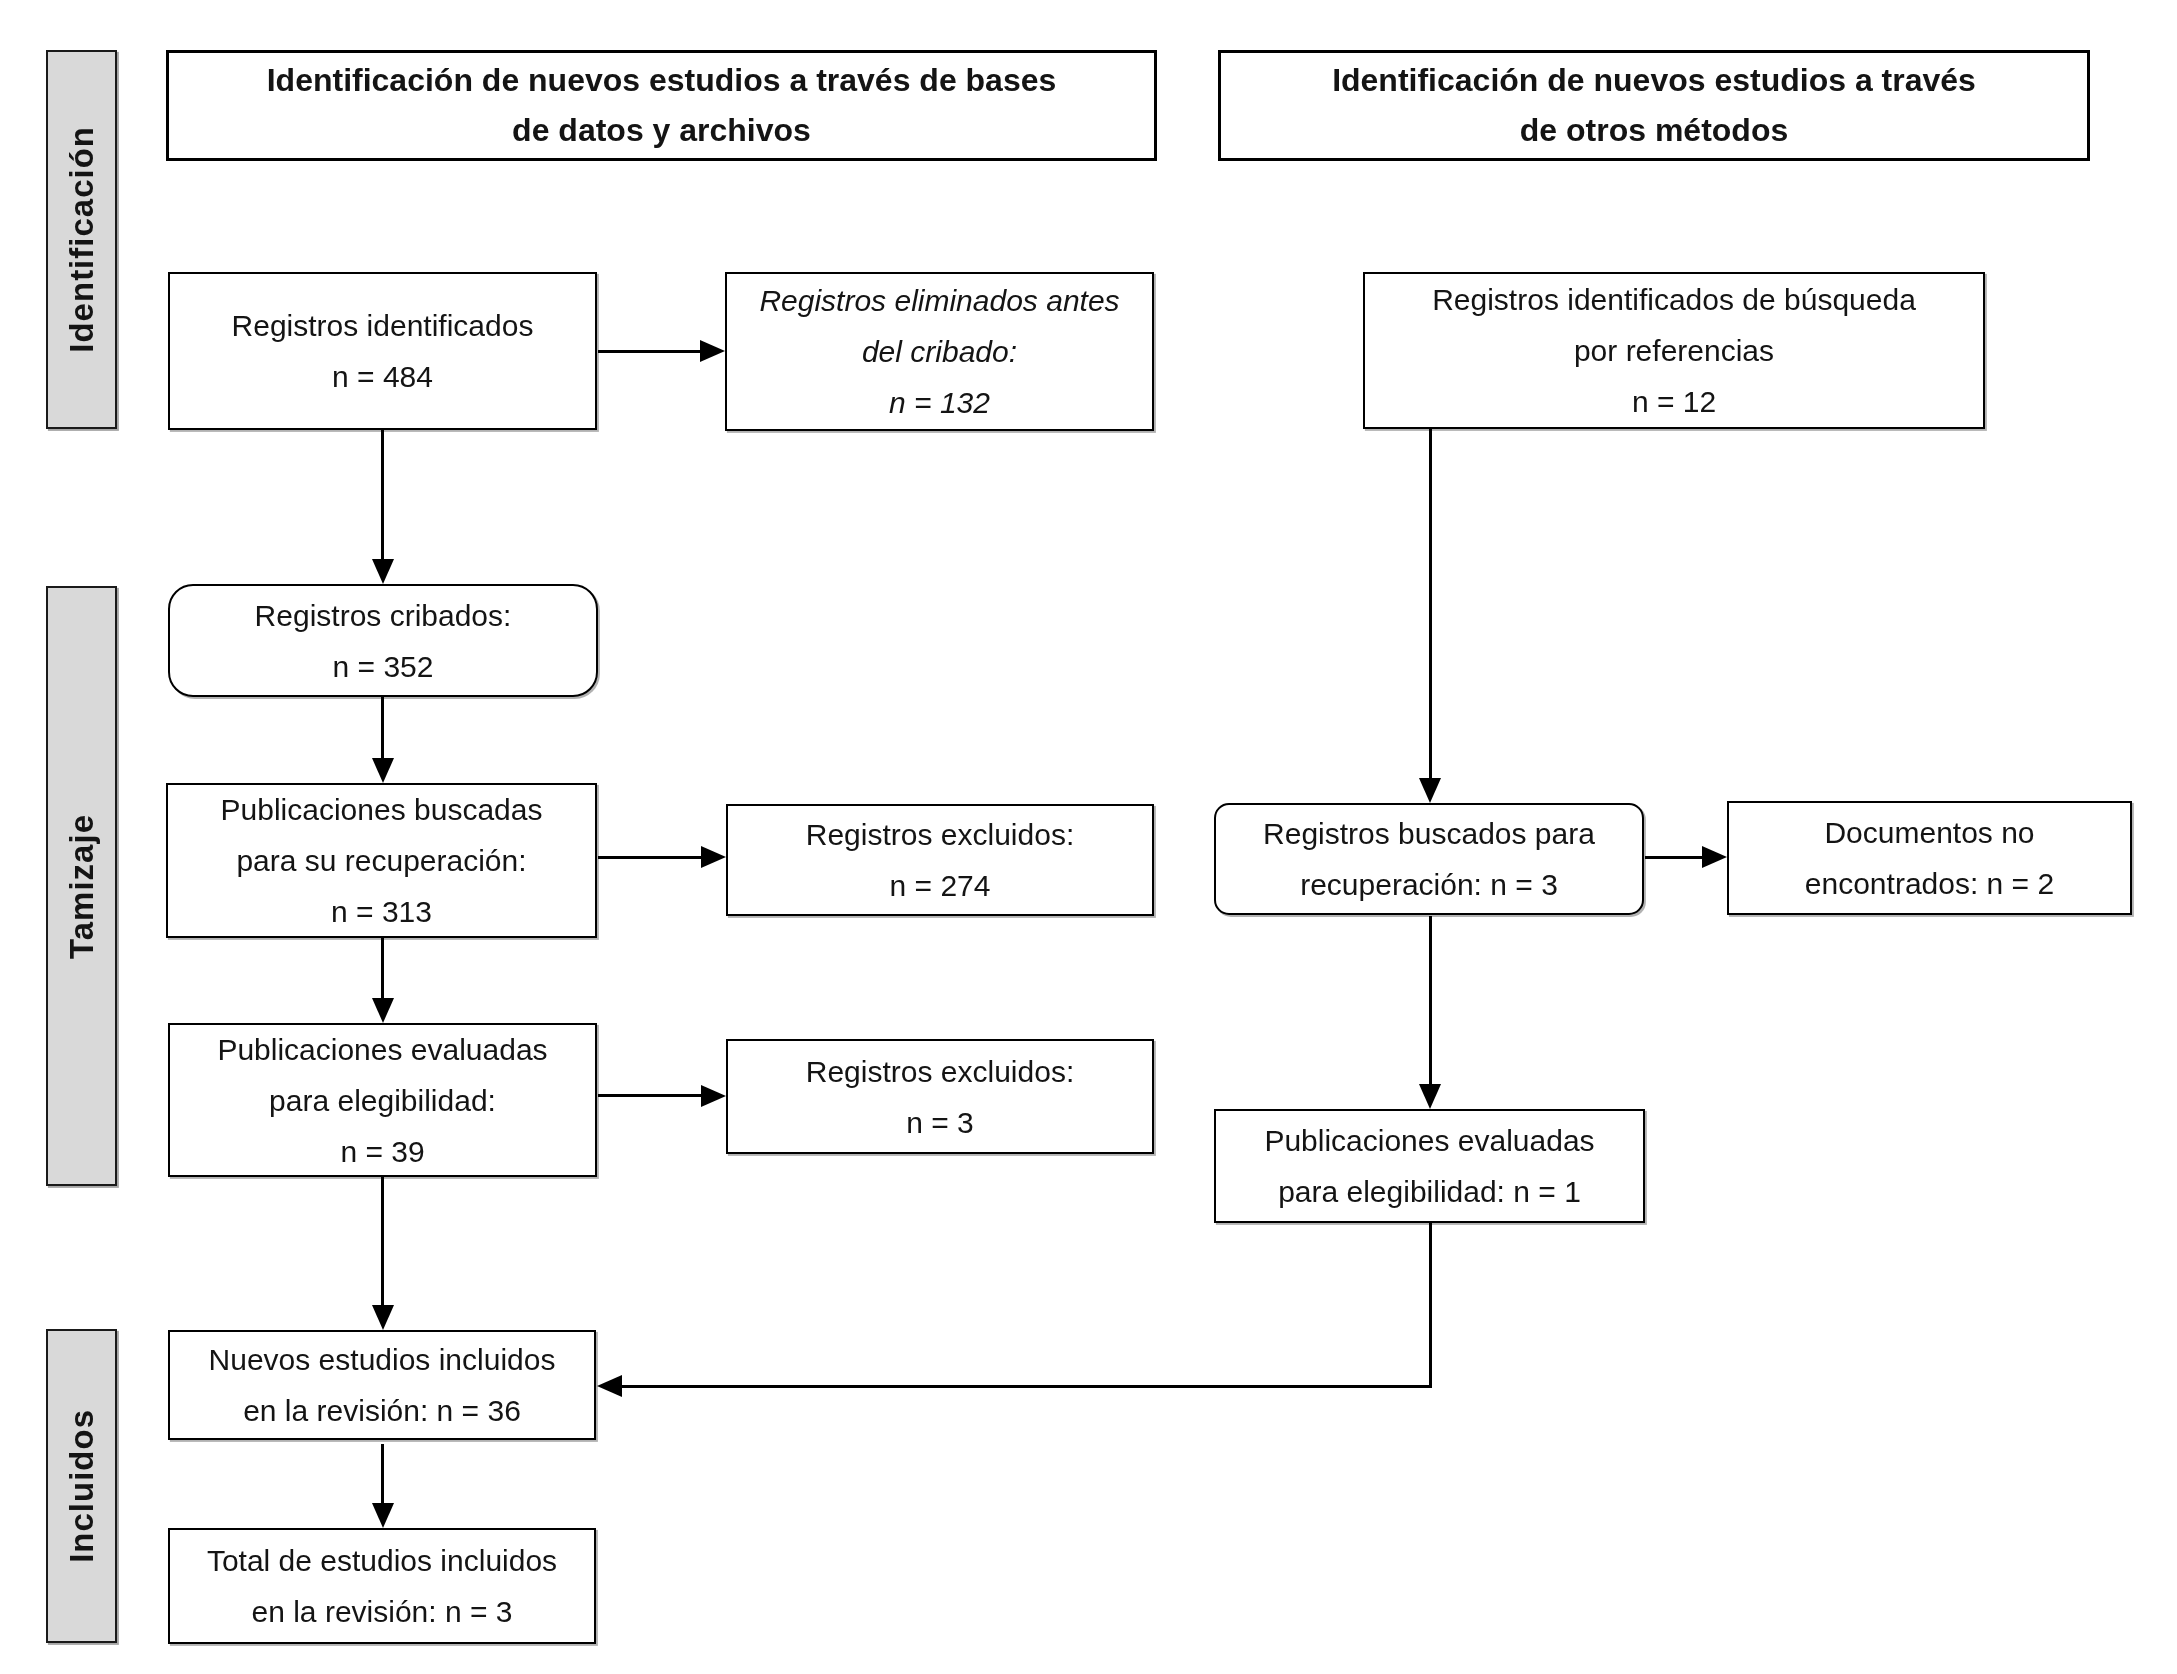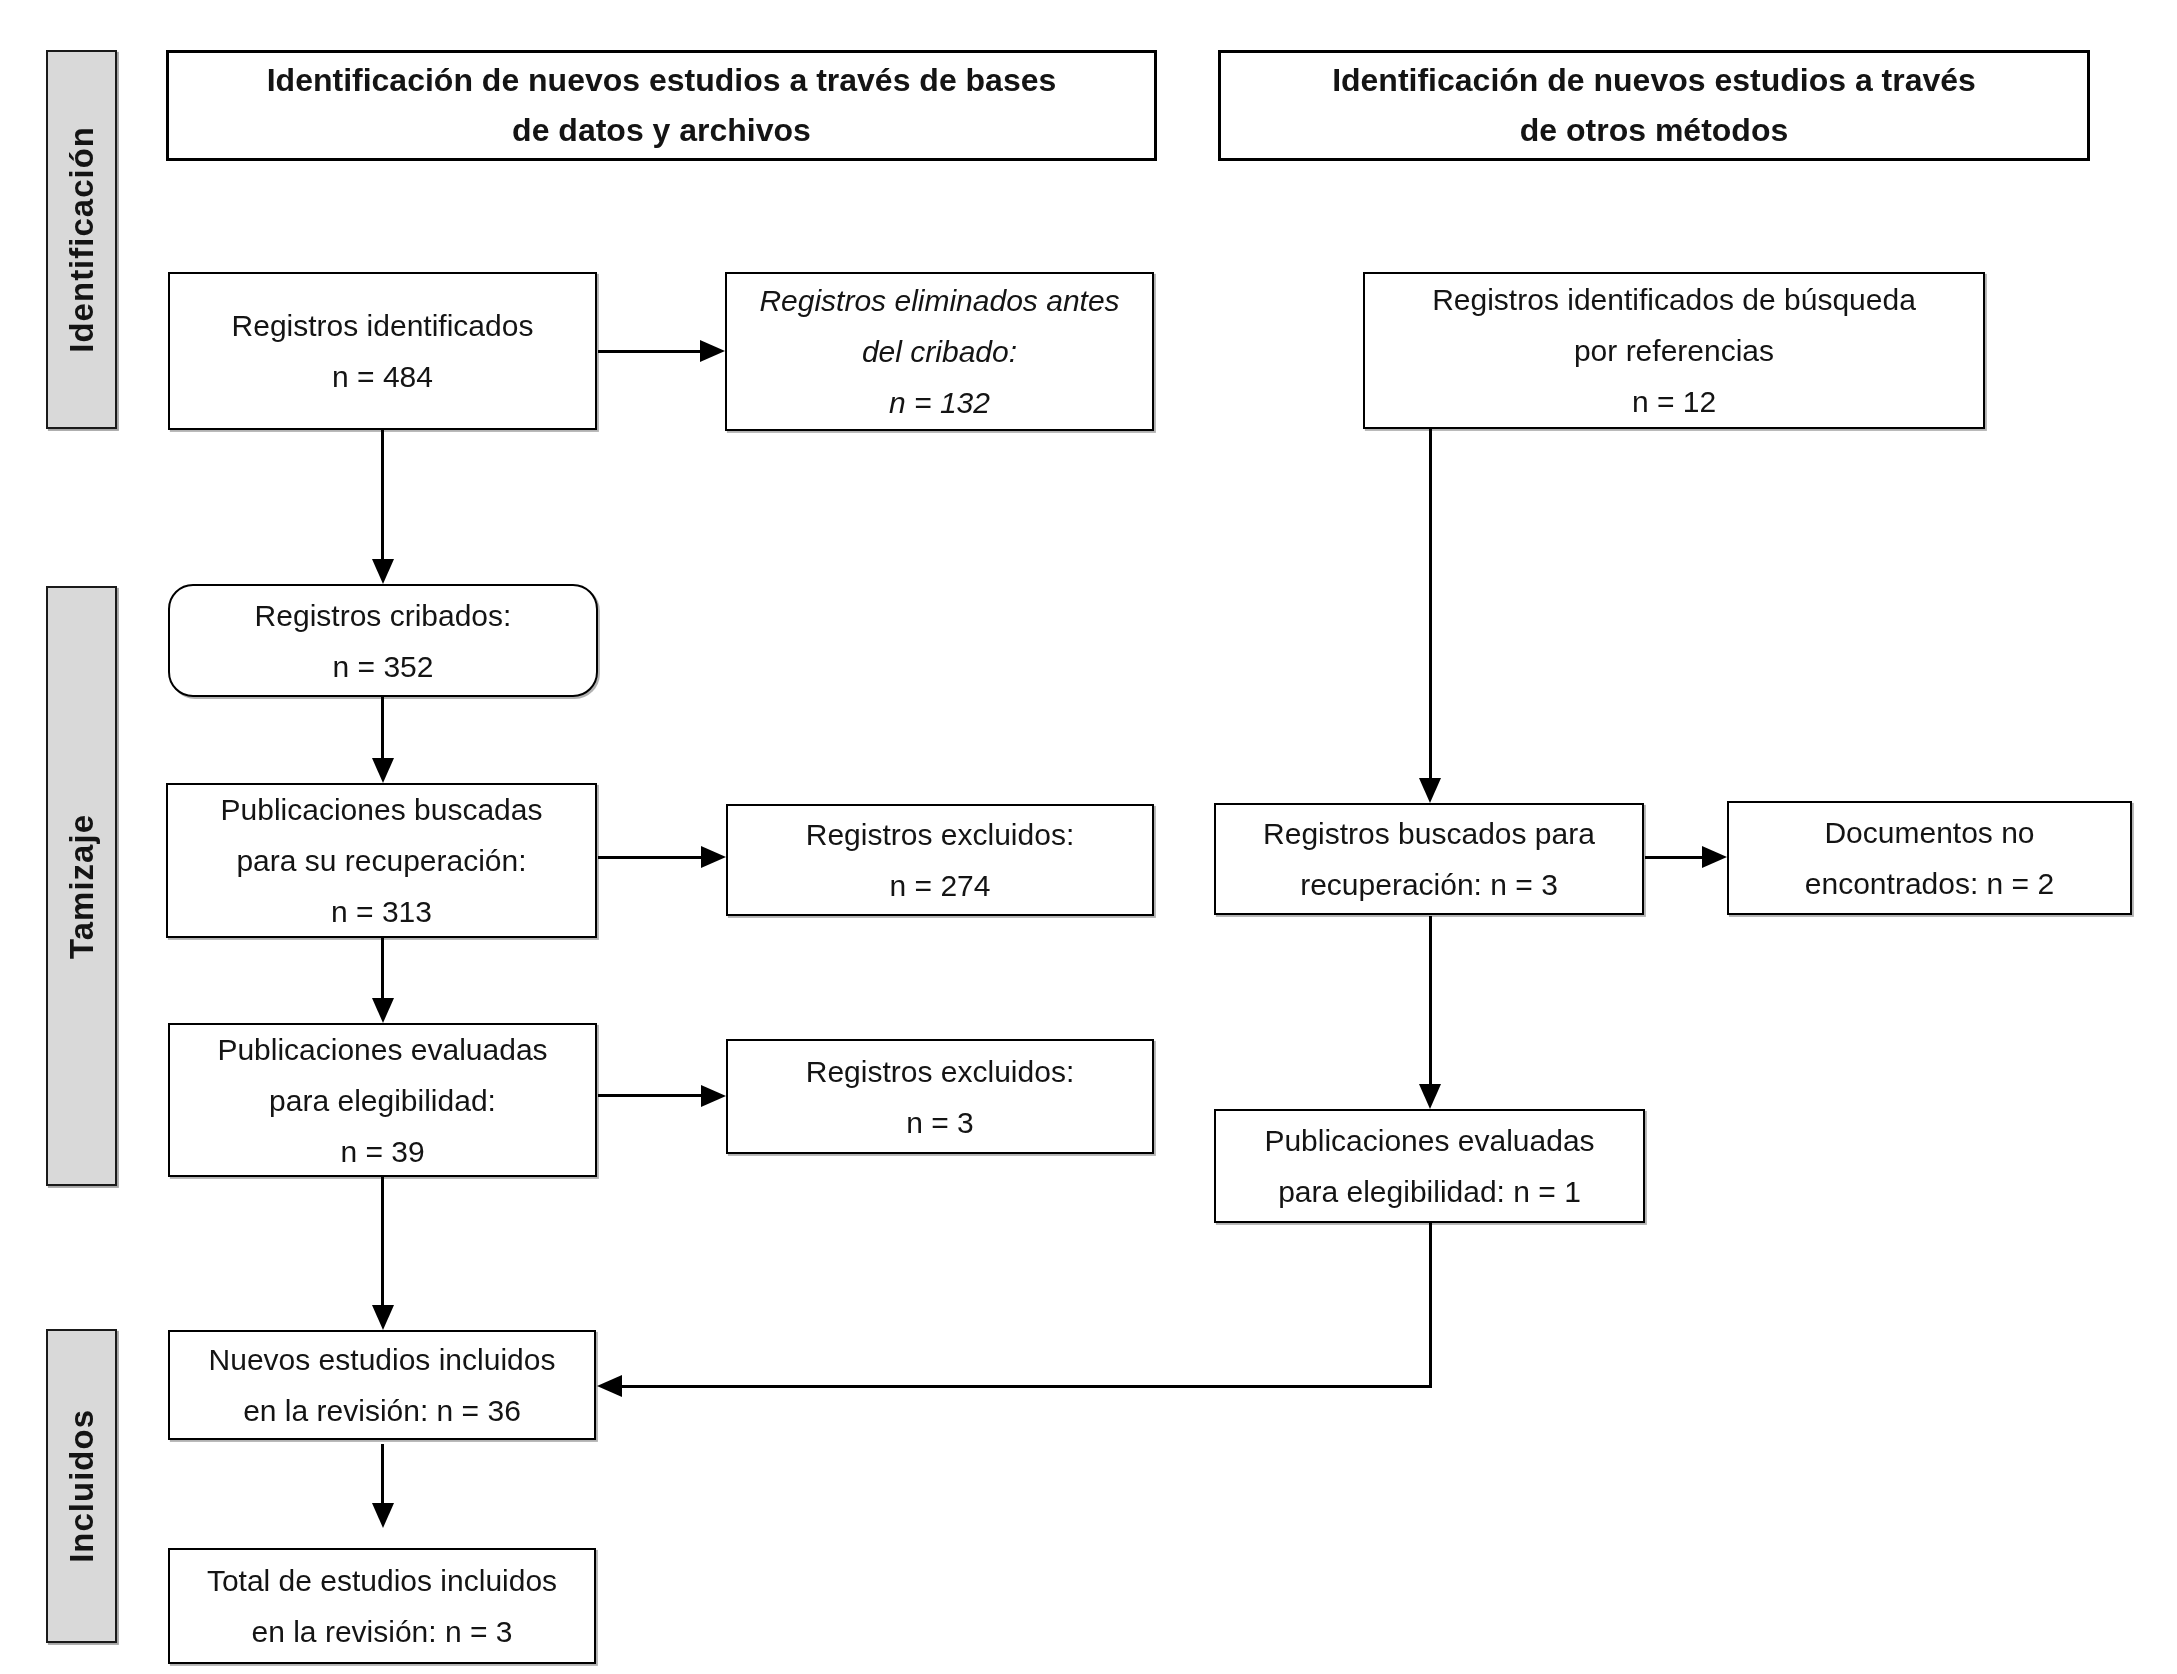--- a/index.html
+++ b/index.html
@@ -126,7 +126,7 @@
     <div>por referencias</div>
     <div>n = 12</div>
   </div>
-  <div class="box" style="left:1214px;top:803px;width:430px;height:112px;">
+  <div class="box" style="left:1214px;top:803px;width:430px;height:112px;border-radius:15px;">
     <div>Registros buscados para</div>
     <div>recuperación: n = 3</div>
   </div>

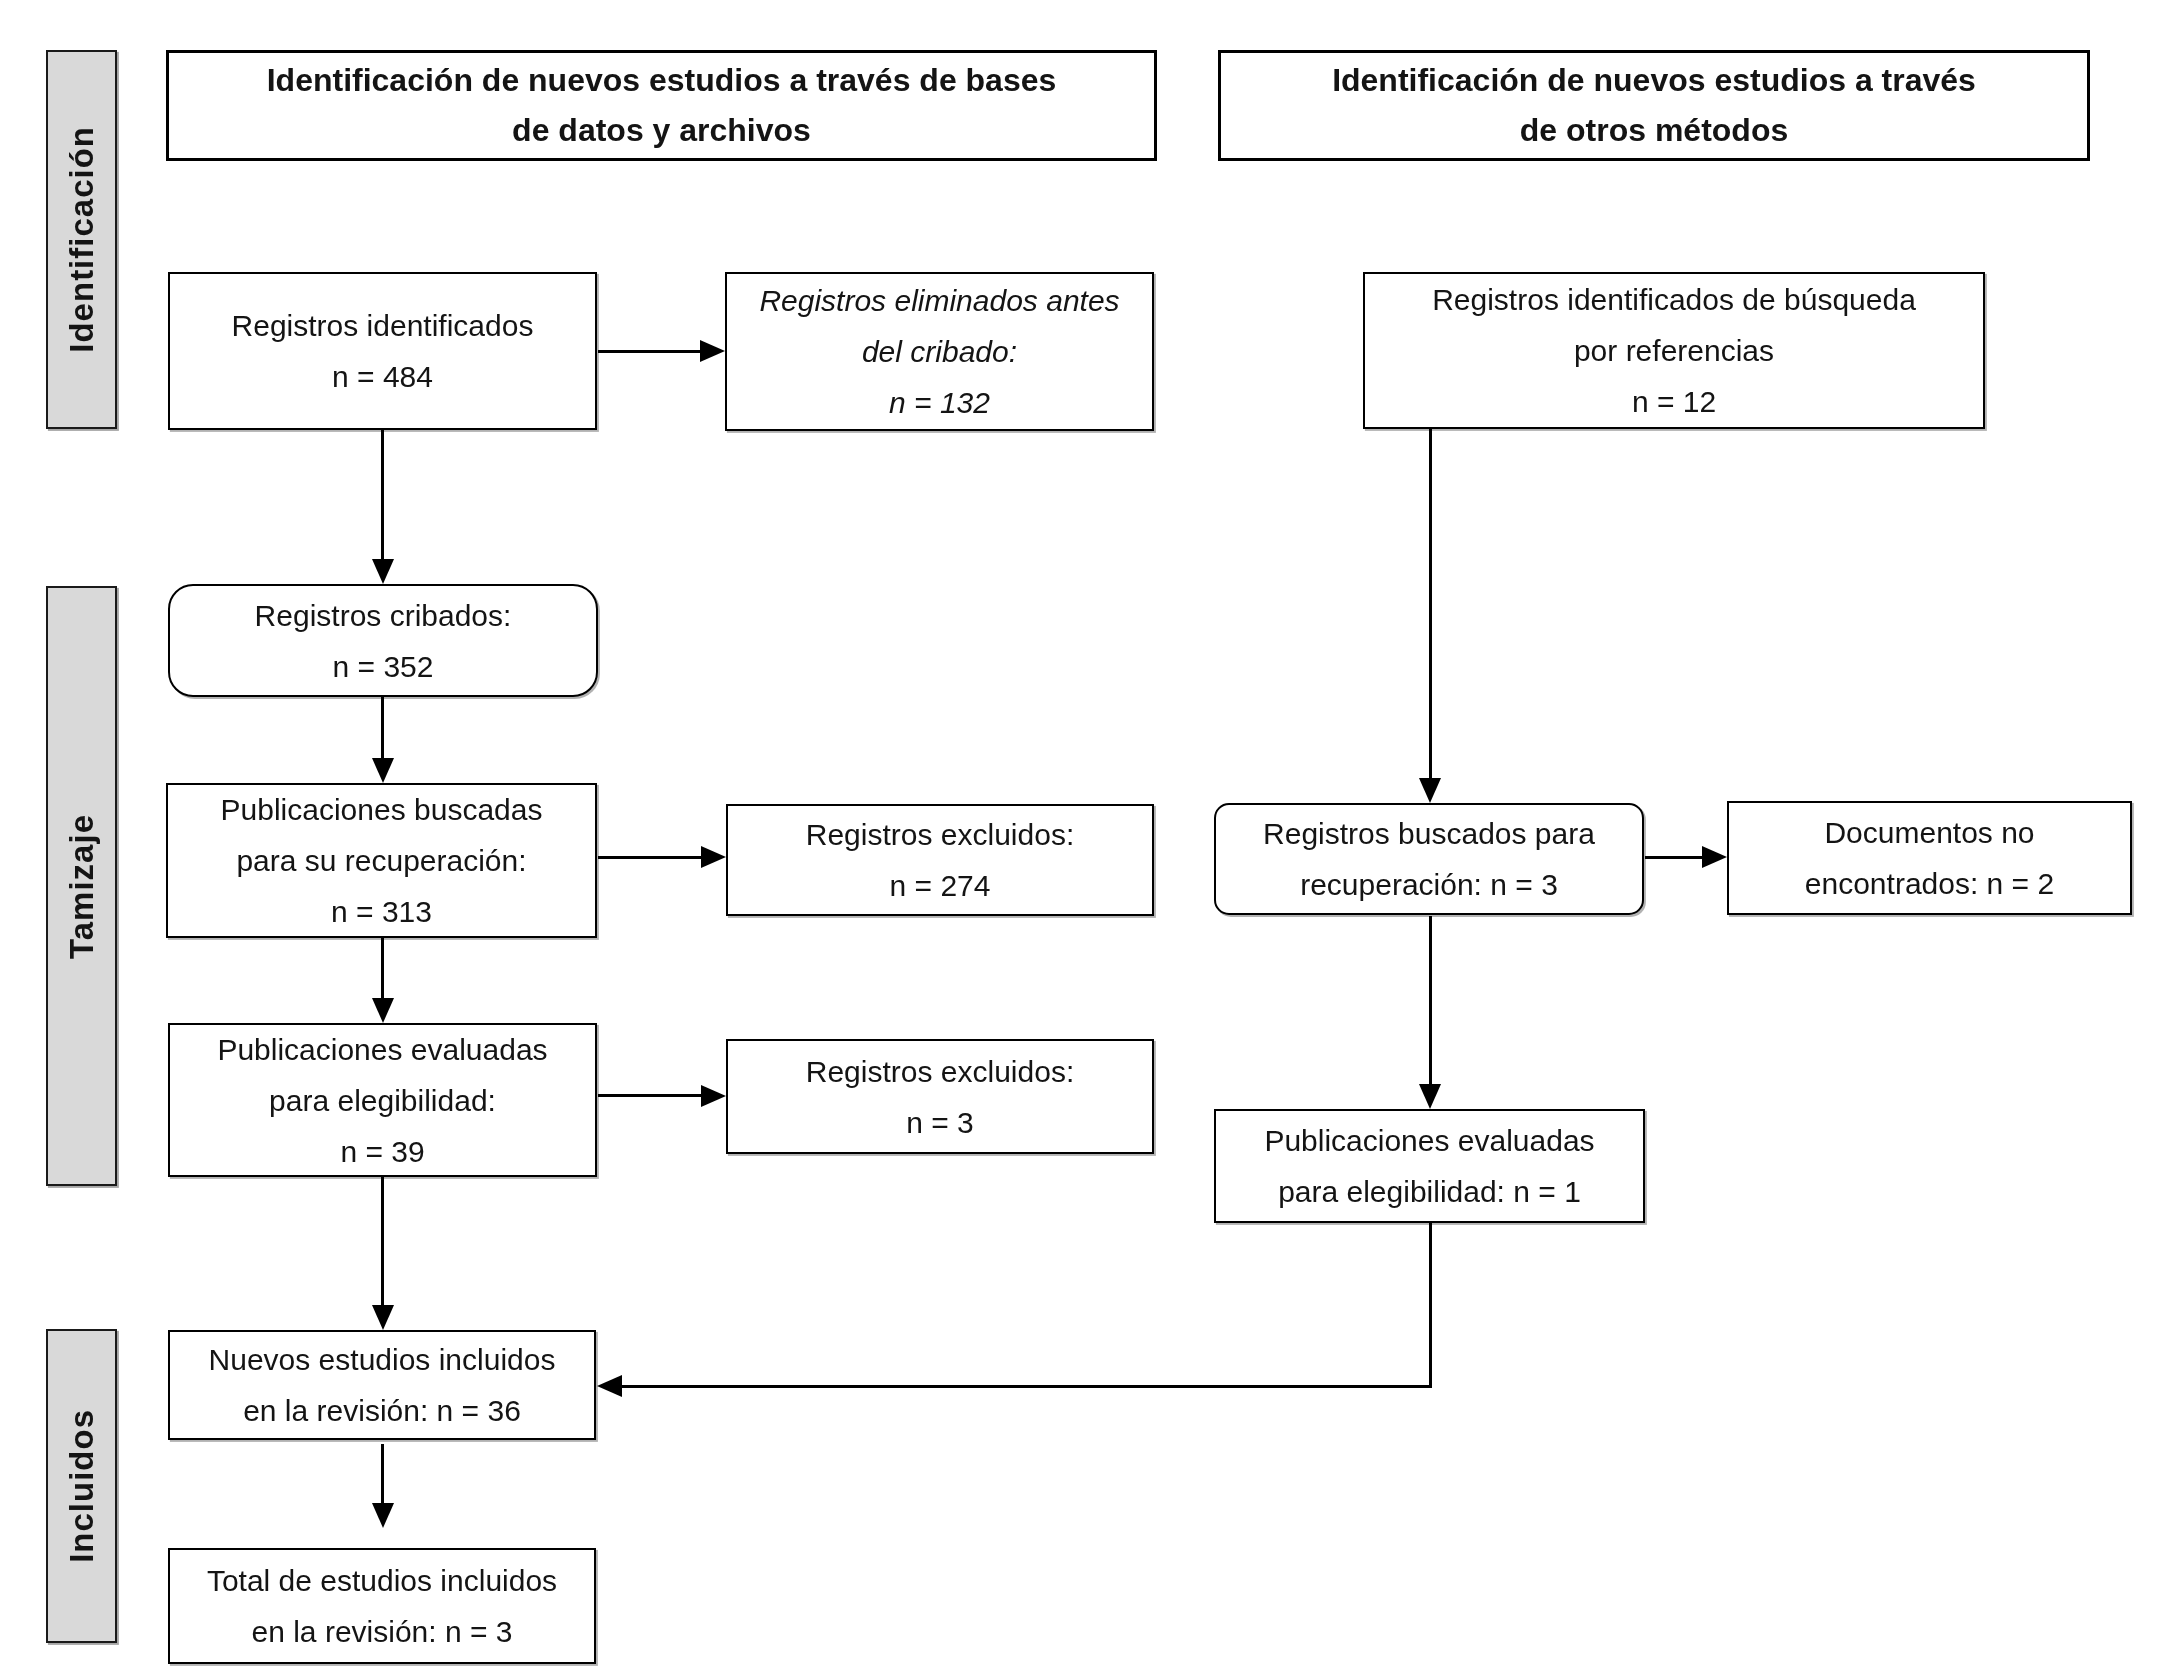--- a/index.html
+++ b/index.html
@@ -116,7 +116,7 @@
     <div>Nuevos estudios incluidos</div>
     <div>en la revisión: n = 36</div>
   </div>
-  <div class="box" style="left:168px;top:1528px;width:428px;height:116px;margin-top:20px;">
+  <div class="box" style="left:168px;top:1528px;width:428px;height:116px;">
     <div>Total de estudios incluidos</div>
     <div>en la revisión: n = 3</div>
   </div>

